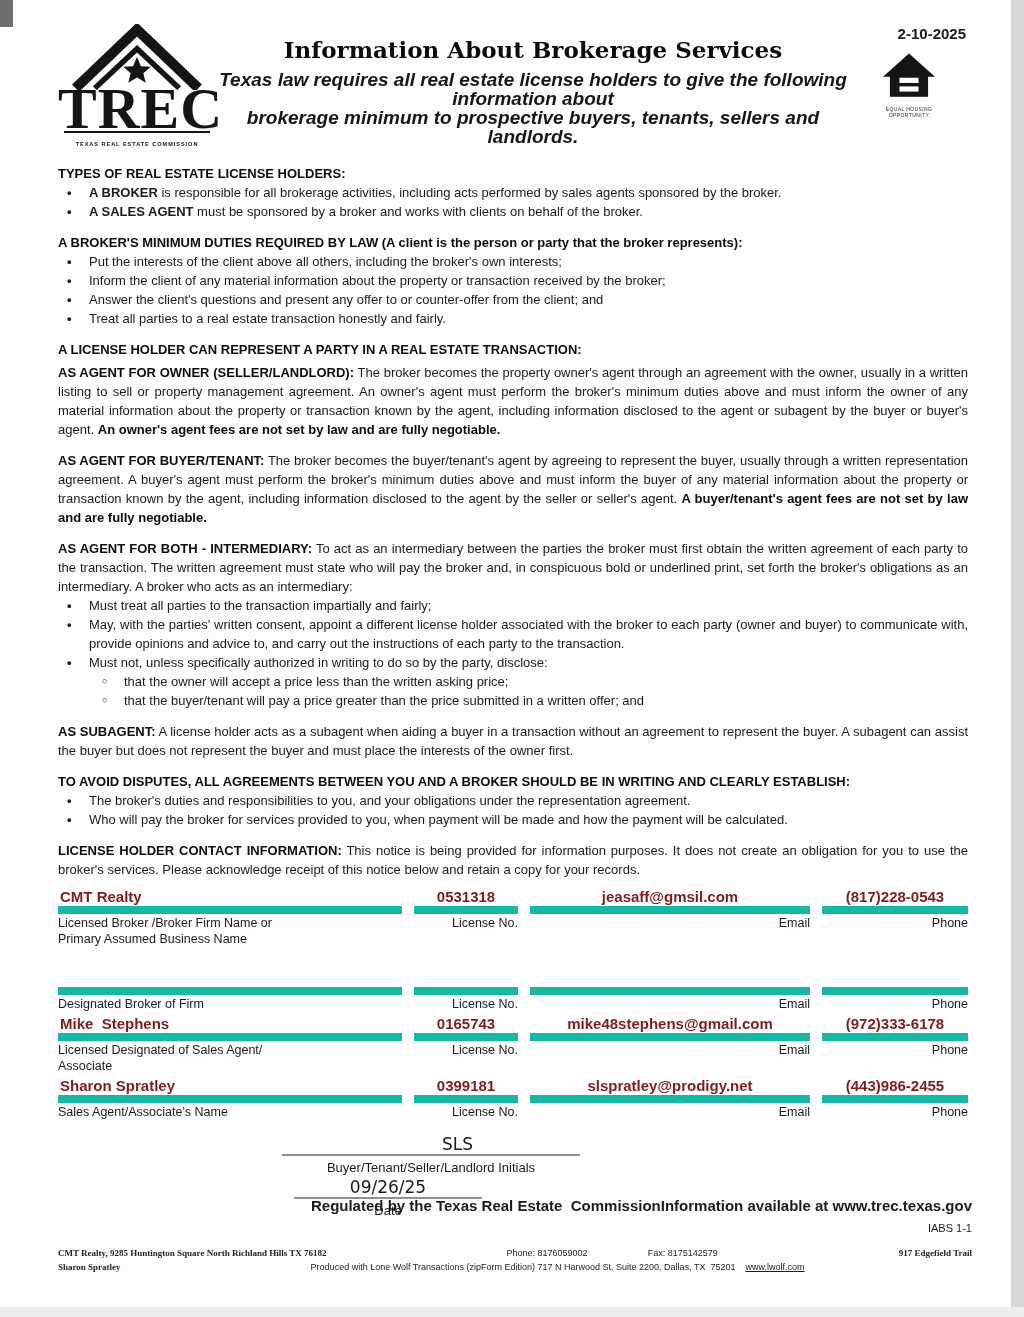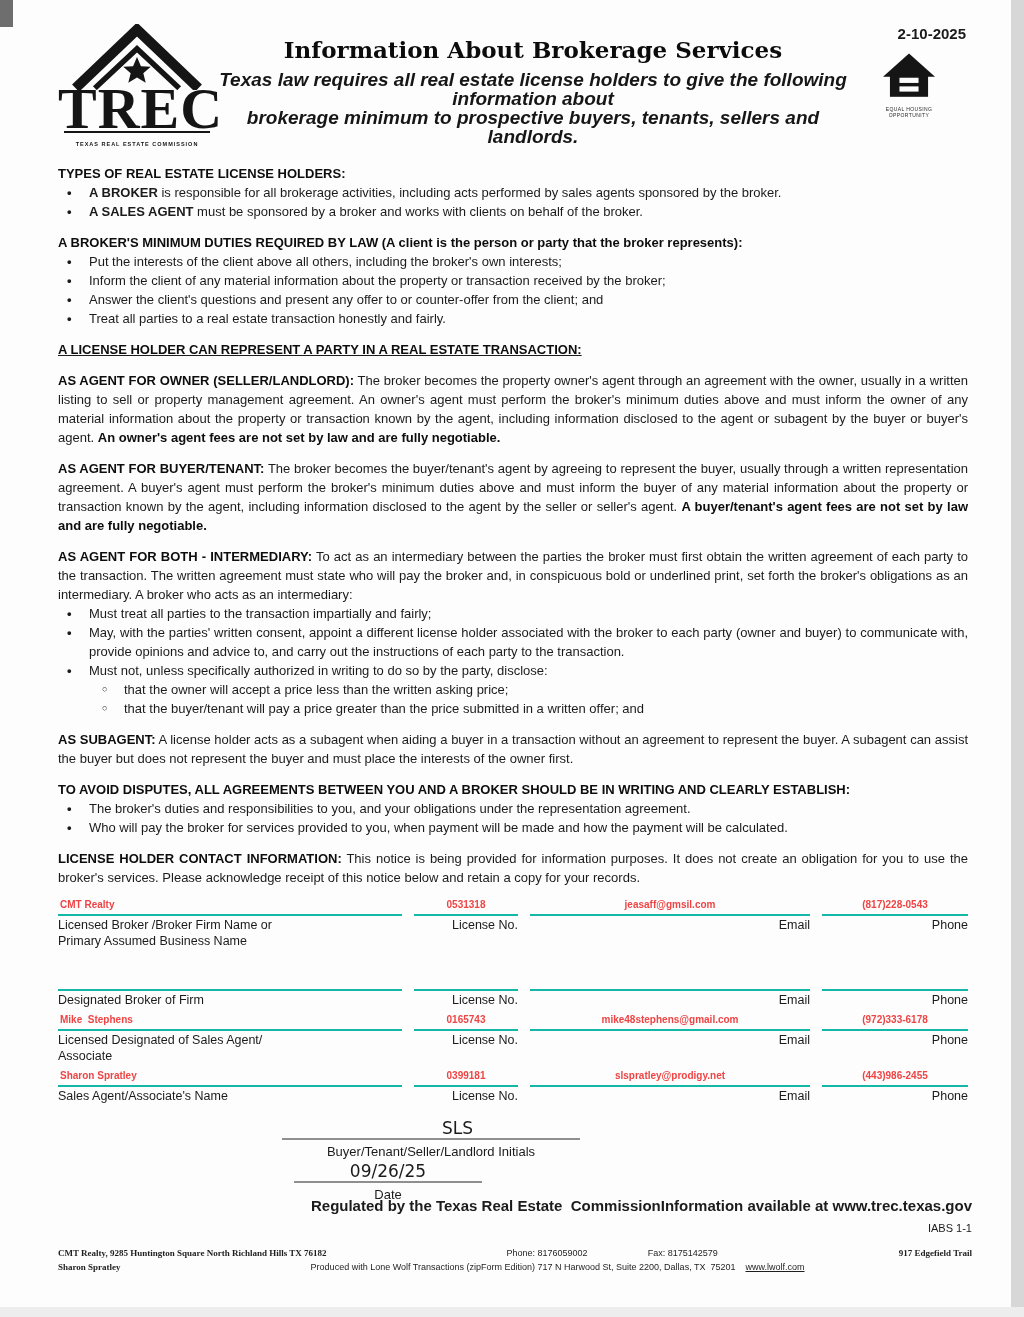--- a/index.html
+++ b/index.html
@@ -143,7 +143,7 @@
         </div>
     </div>
 
-    <div class="sec" style="margin-bottom:12px;text-decoration:underline;">
+    <div class="sec" style="margin-bottom:4px;">
       <div class="h">A LICENSE HOLDER CAN REPRESENT A PARTY IN A REAL ESTATE TRANSACTION:</div>
     </div>
 

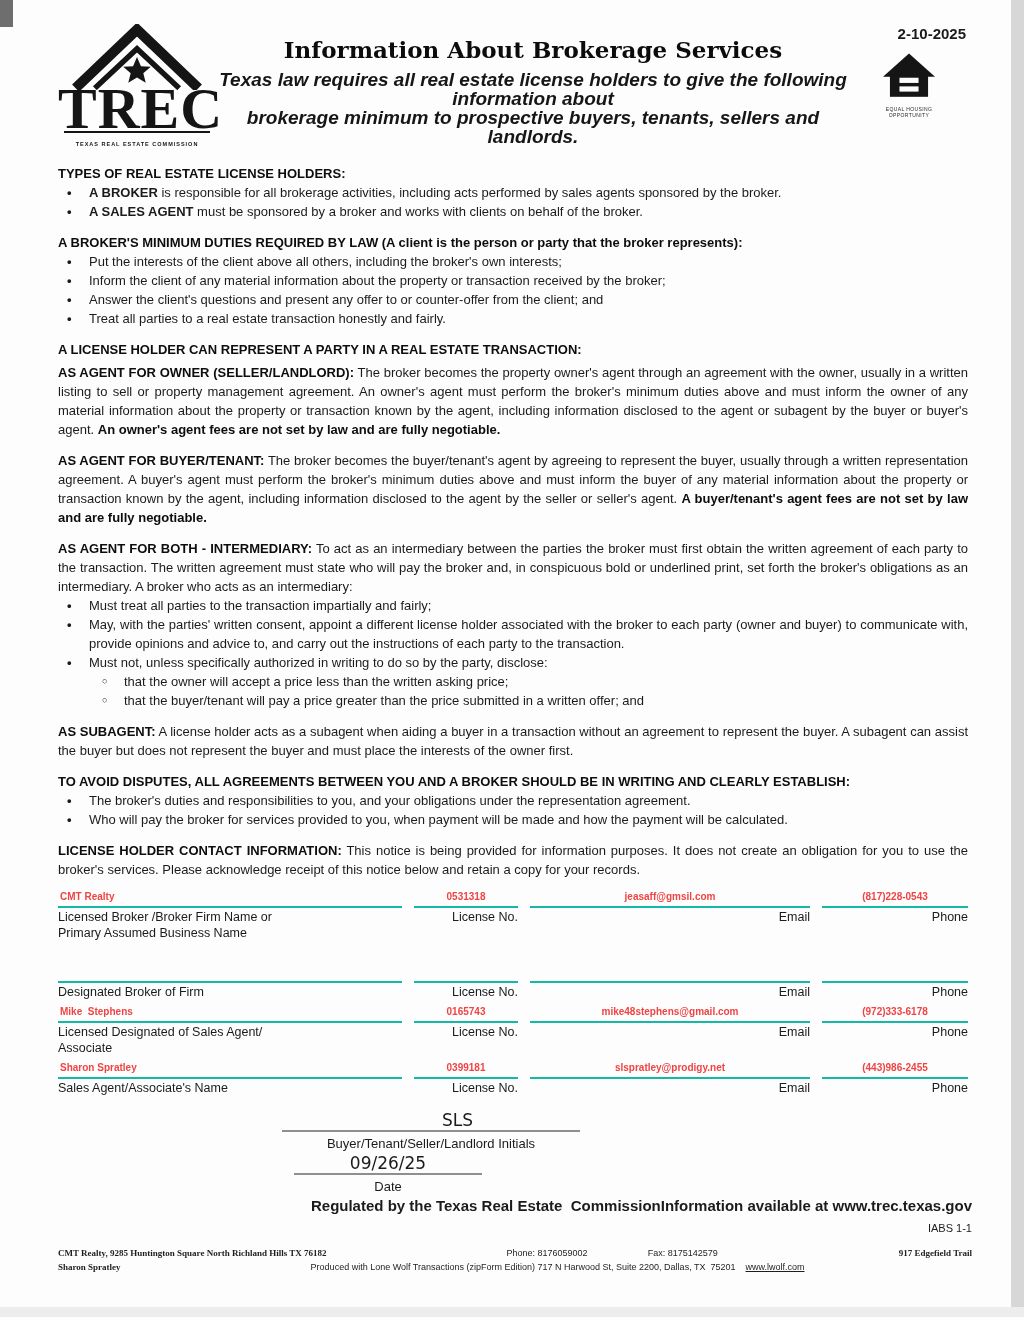--- a/index.html
+++ b/index.html
@@ -42,7 +42,7 @@
 
   
   .ctable { display:grid; grid-template-columns:344px 104px 280px 146px; column-gap:12px; margin-top:6px; }
-  .cv { border-bottom:2px solid #14b8a6; text-align:center; font-weight:bold; color:#ef4444; white-space:pre; height:19px; font-size:10px; }
+  .cv { border-bottom:8px solid #14b8a6; text-align:center; font-weight:bold; color:#7f1d1d; white-space:pre; height:19px; font-size:15px; }
   .cv.left { text-align:left; padding-left:2px; }
   .cl { text-align:right; font-size:12.5px; padding-top:1px; line-height:16px; }
   .cl.left { text-align:left; }

